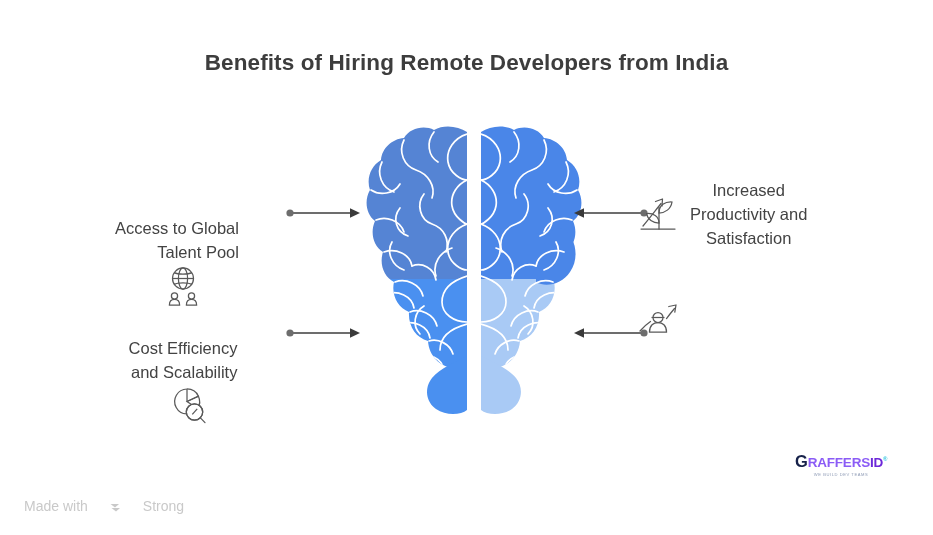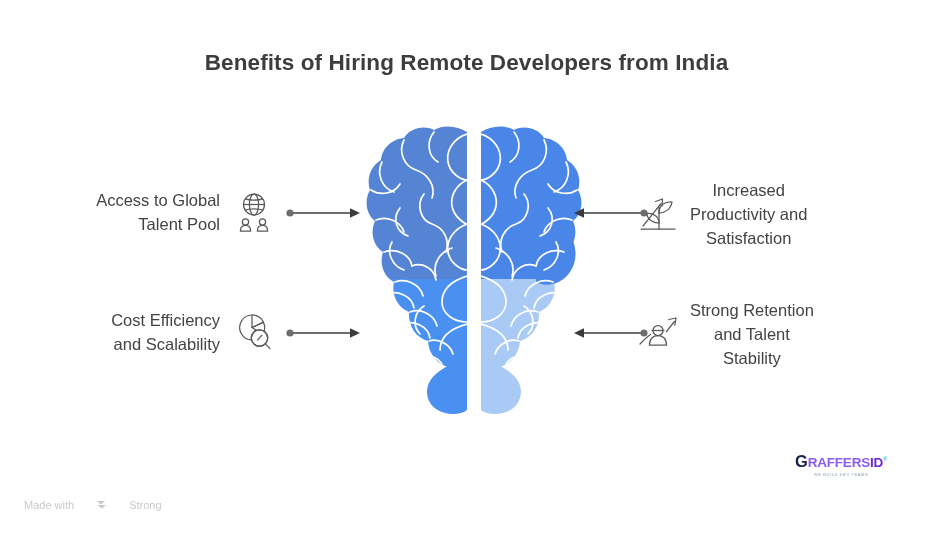--- a/index.html
+++ b/index.html
@@ -51,7 +51,8 @@
     align-items: center;
   }
   .callout-left {
-    flex-direction: row;
+    flex-direction: column;
+    margin-top: 28px;
   }
   .callout-right {
     flex-direction: row;

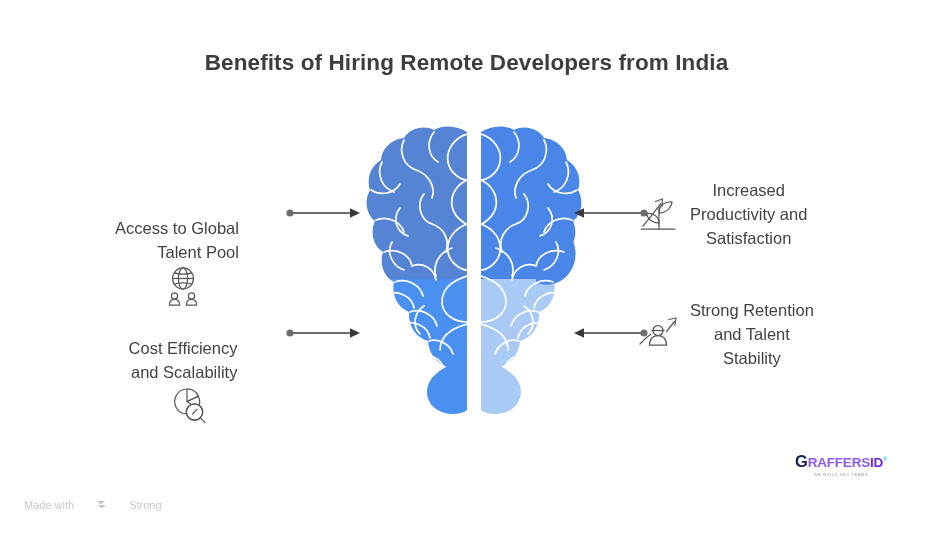--- a/index.html
+++ b/index.html
@@ -349,9 +349,6 @@
         <path d="M31.8 5.5 L 39 4 L 37.8 11.2" stroke-linecap="round" stroke-linejoin="round"></path>
       </svg>
     </div>
-    <div class="callout-text">Strong Retention
-and Talent
-Stability</div>
   </div>
 
   <div class="logo">

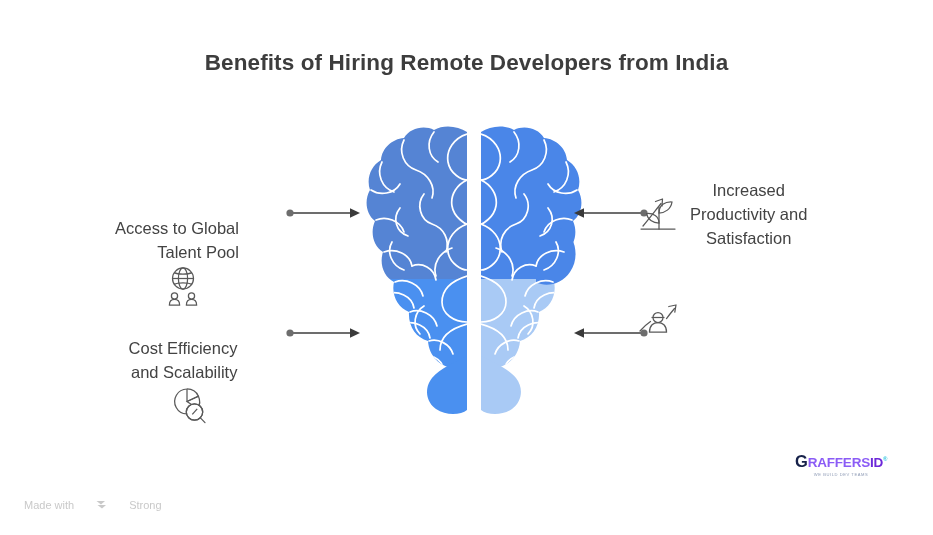--- a/index.html
+++ b/index.html
@@ -128,7 +128,7 @@
     align-items: flex-end;
     gap: 21px;
     color: #c9c9c9;
-    font-size: 11px;
+    font-size: 14px;
   }
   .watermark svg { display: block; }
 </style>

